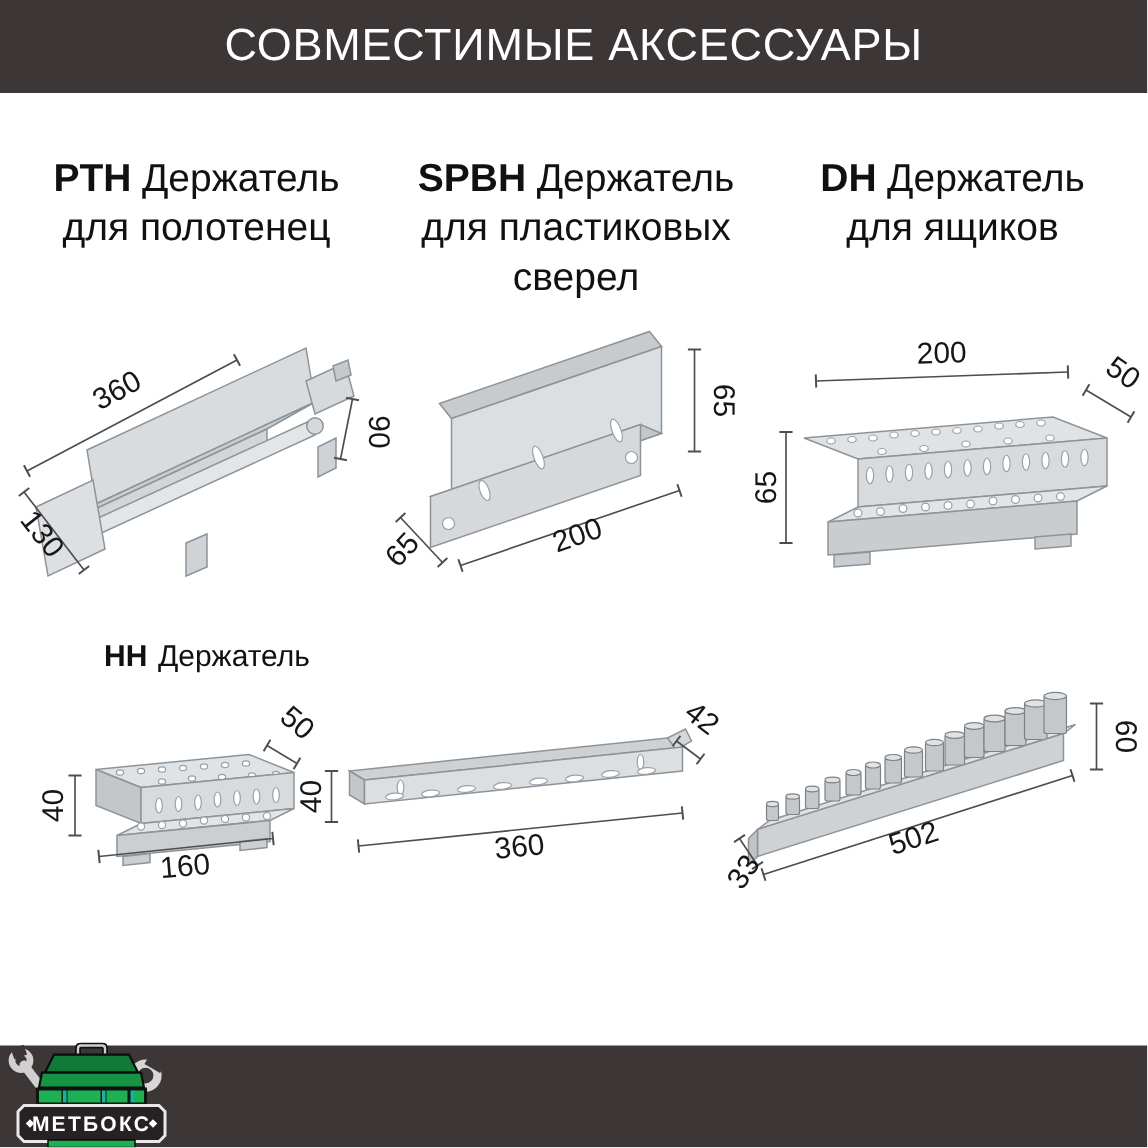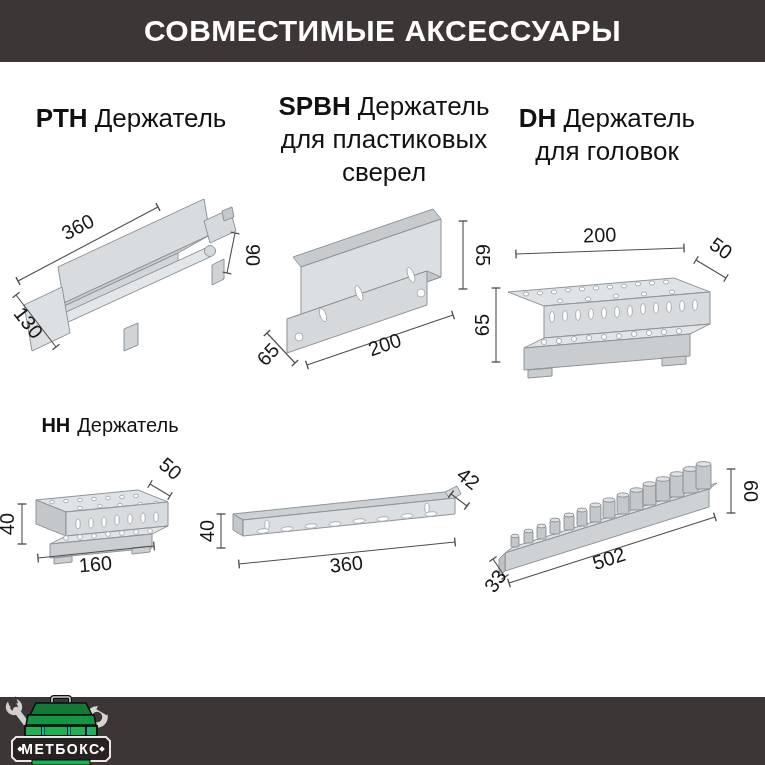--- a/index.html
+++ b/index.html
@@ -8,7 +8,7 @@
   
   .top-bar{position:absolute;top:0;left:0;width:765px;height:62px;background:#3d3636;
            display:flex;align-items:center;justify-content:center;}
-  .top-bar h1{margin:0;color:#ffffff;font-size:30px;font-weight:bold;letter-spacing:.5px;text-align:right;}
+  .top-bar h1{margin:0;color:#ffffff;font-size:30px;font-weight:normal;letter-spacing:.5px;text-align:right;}
   
   .card{position:absolute;}
   .title{text-align:center;color:#111111;}

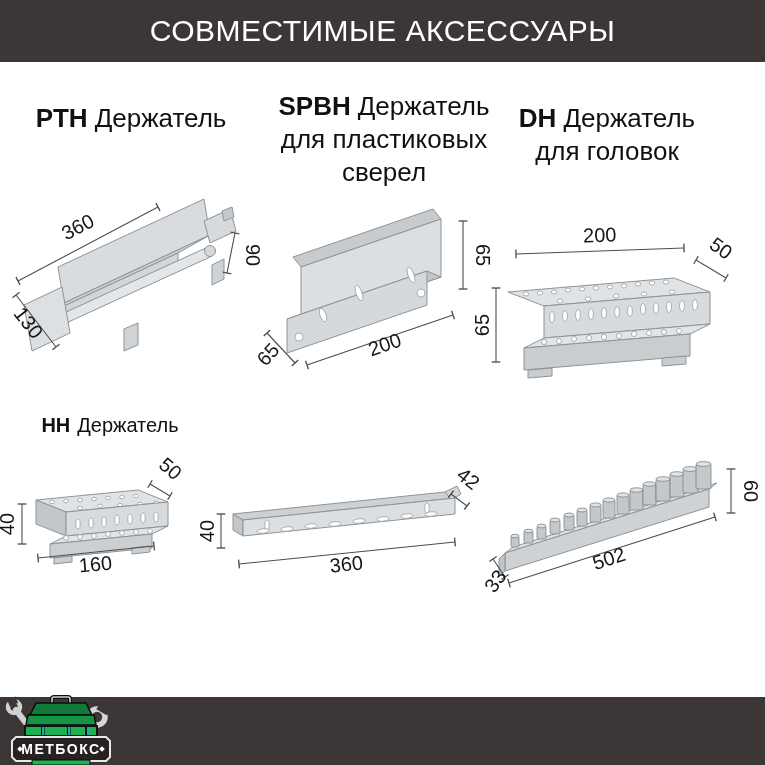--- a/index.html
+++ b/index.html
@@ -72,7 +72,7 @@
     </svg>
   </div>
 
-  <div class="card row1" style="left:259px;top:90px;width:250px;">
+  <div class="card row1" style="left:259px;top:102px;width:250px;">
     <div class="title">
       <div class="t-line"><span class="code">SPBH</span><span>Держатель</span></div>
       <div class="t-line">для пластиковых</div>

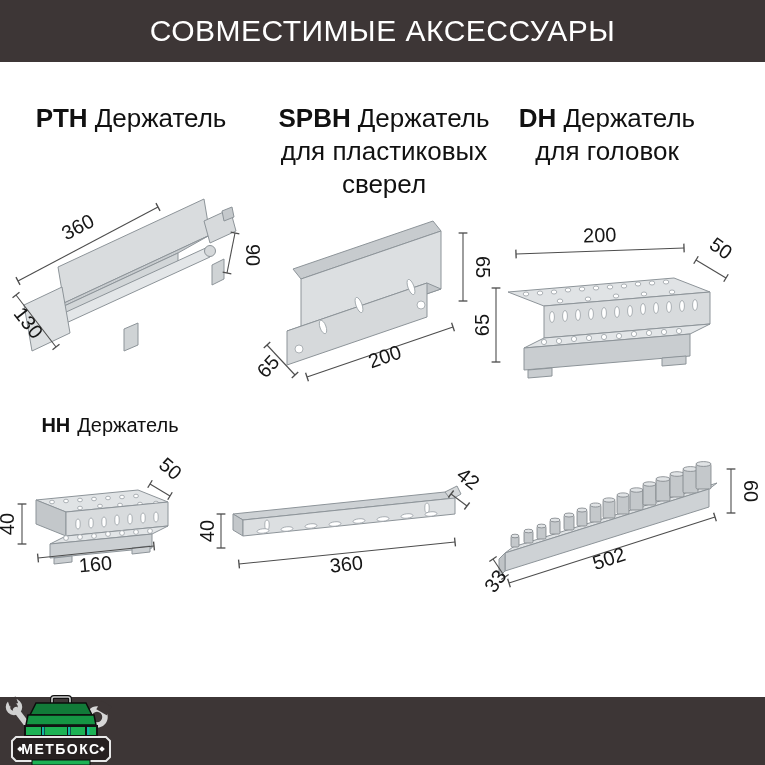--- a/index.html
+++ b/index.html
@@ -101,7 +101,7 @@
     </svg>
   </div>
 
-  <div class="card row1" style="left:480px;top:102px;width:254px;">
+  <div class="card row1" style="left:508px;top:102px;width:254px;">
     <div class="title">
       <div class="t-line"><span class="code">DH</span><span>Держатель</span></div>
       <div class="t-line">для головок</div>

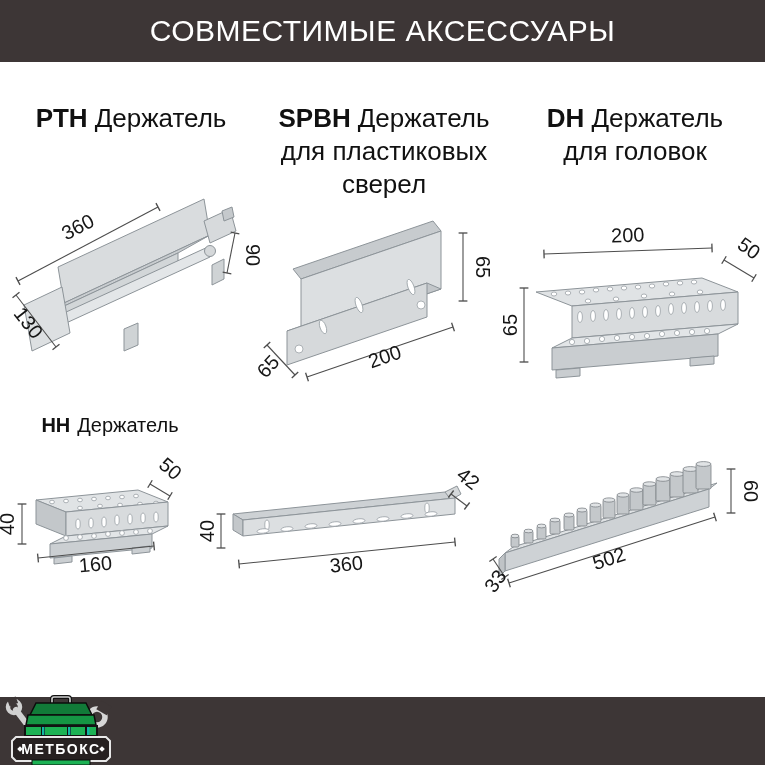--- a/index.html
+++ b/index.html
@@ -40,6 +40,7 @@
   <div class="card row1" style="left:5px;top:102px;width:252px;">
     <div class="title">
       <div class="t-line"><span class="code">PTH</span><span>Держатель</span></div>
+      <div class="t-line">для полотенец</div>
 
     </div>
     <svg width="250" height="195" viewBox="0 0 250 195" style="margin-top:42px;">

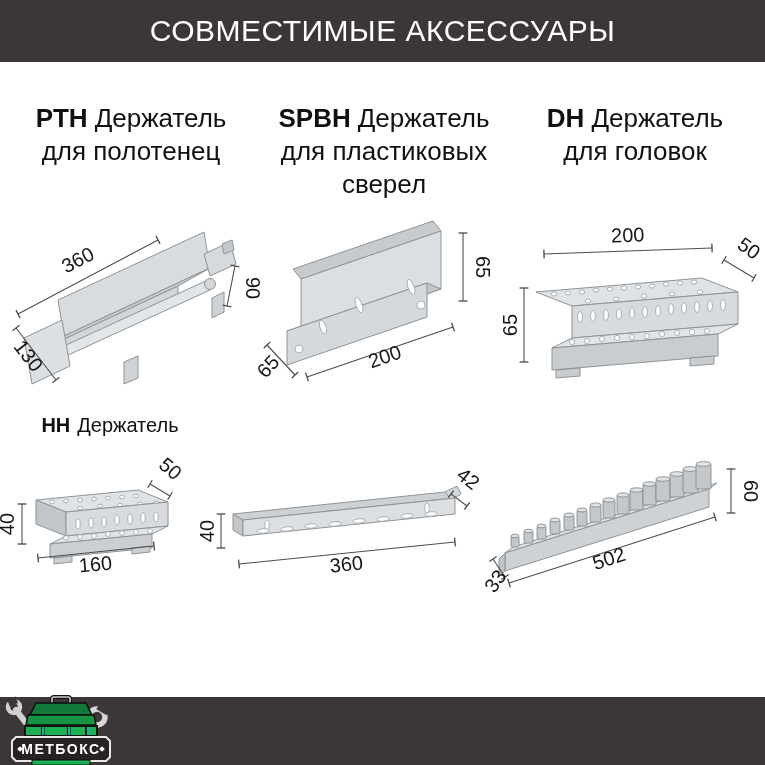--- a/index.html
+++ b/index.html
@@ -105,7 +105,7 @@
   <div class="card row1" style="left:508px;top:102px;width:254px;">
     <div class="title">
       <div class="t-line"><span class="code">DH</span><span>Держатель</span></div>
-      <div class="t-line">для головок</div>
+      <div class="t-line">для ящиков</div>
 
     </div>
     <svg width="250" height="175" viewBox="0 0 250 175" style="margin-top:46px;">

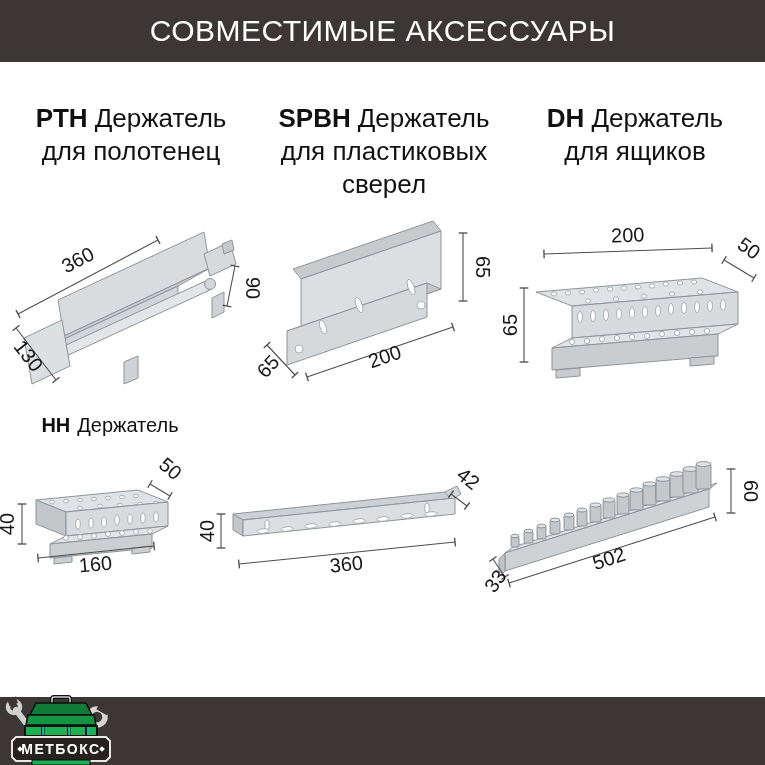--- a/index.html
+++ b/index.html
@@ -172,7 +172,7 @@
     </svg>
   </div>
 
-  <div class="card row2" style="left:0px;top:412px;width:220px;">
+  <div class="card row2" style="left:0px;top:425px;width:220px;padding-left:28px;">
     <div class="title">
       <div class="t-line"><span class="code">HH</span><span>Держатель</span></div>
     </div>

